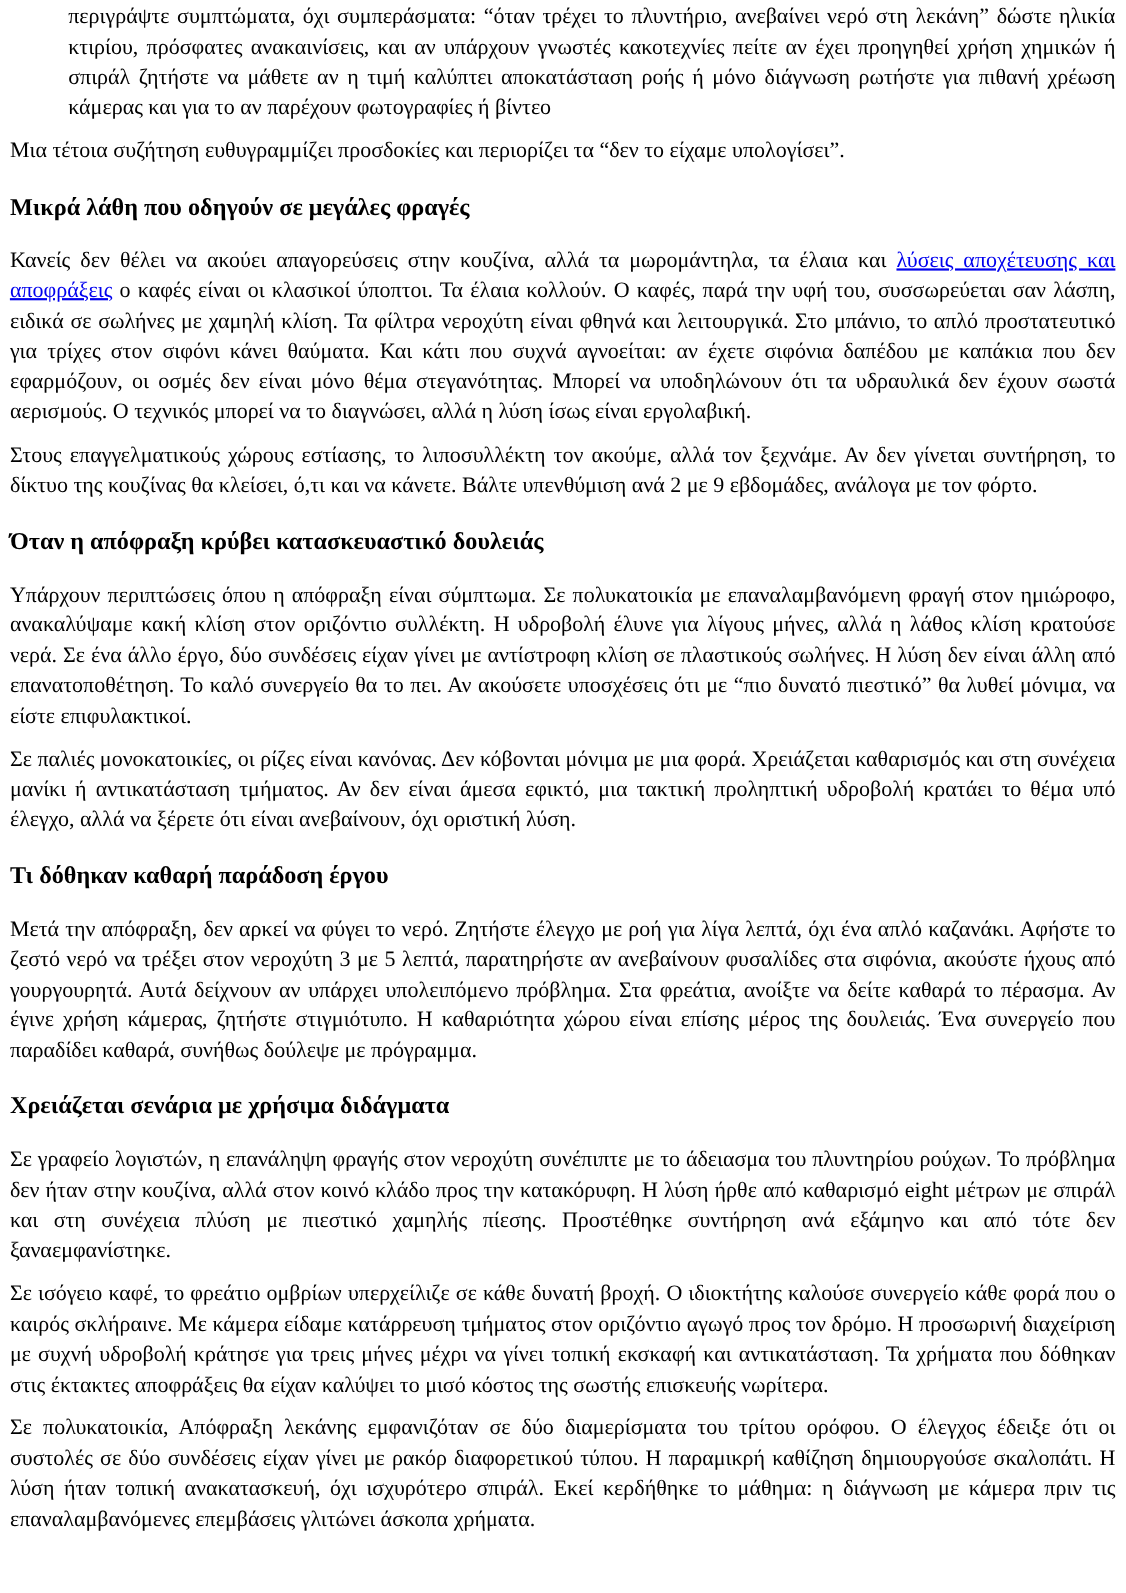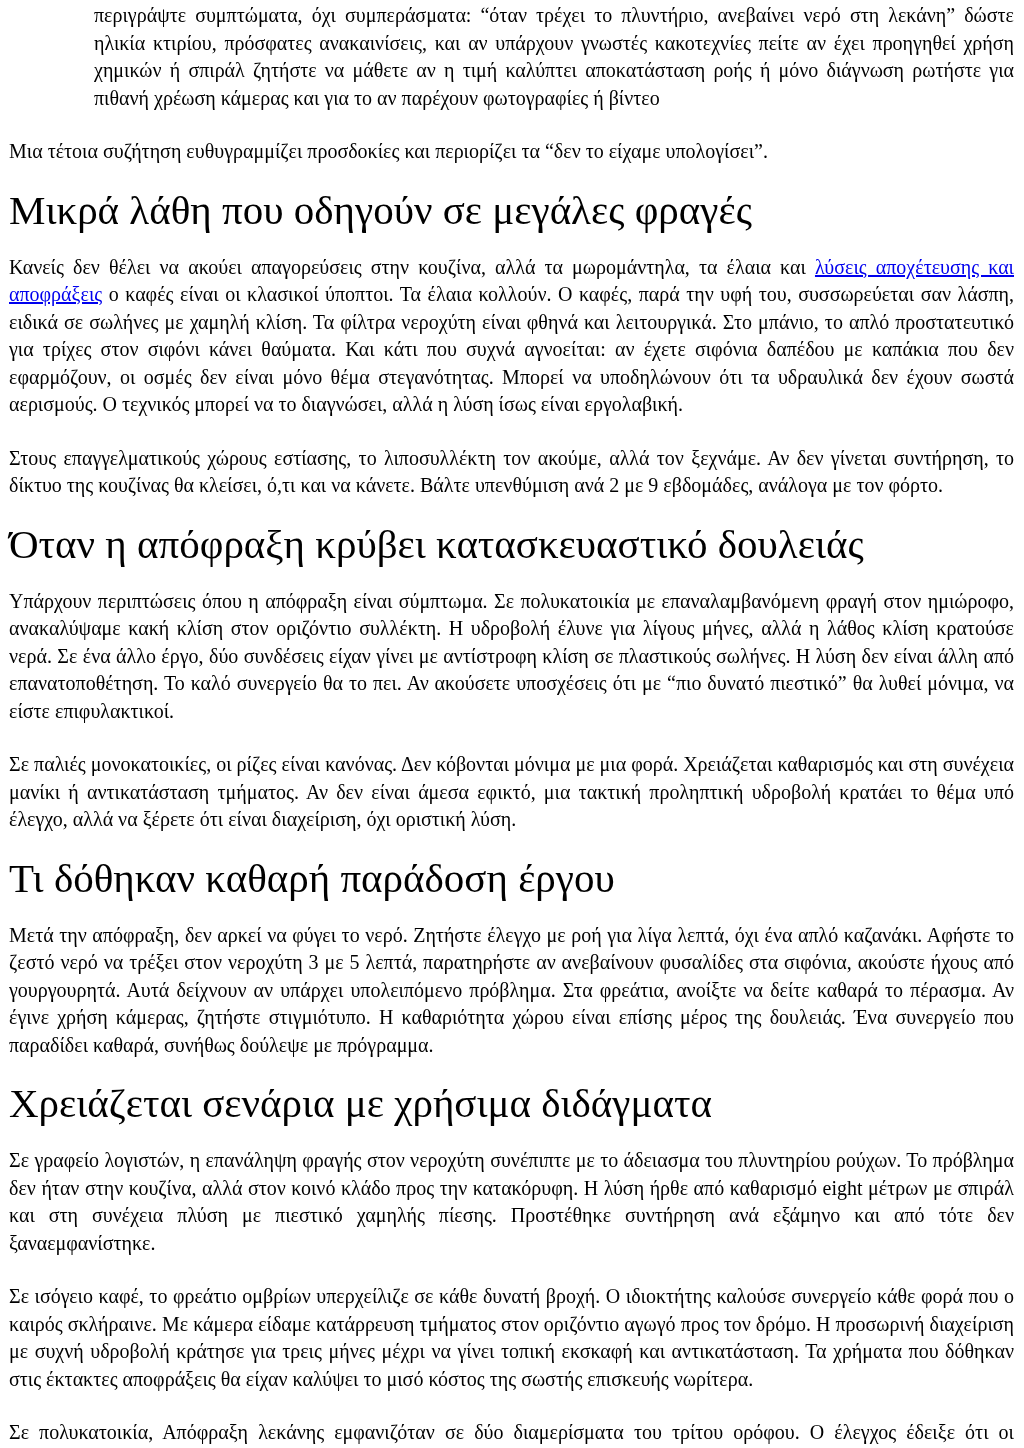--- a/index.html
+++ b/index.html
@@ -15,7 +15,7 @@
     line-height: 27.5px;
   }
   .indent-block {
-    margin: 0 0 10px 85px;
+    margin: 0 0 10px 53px;
     text-align: justify;
     font-family: Liberation Serif, serif;
   }

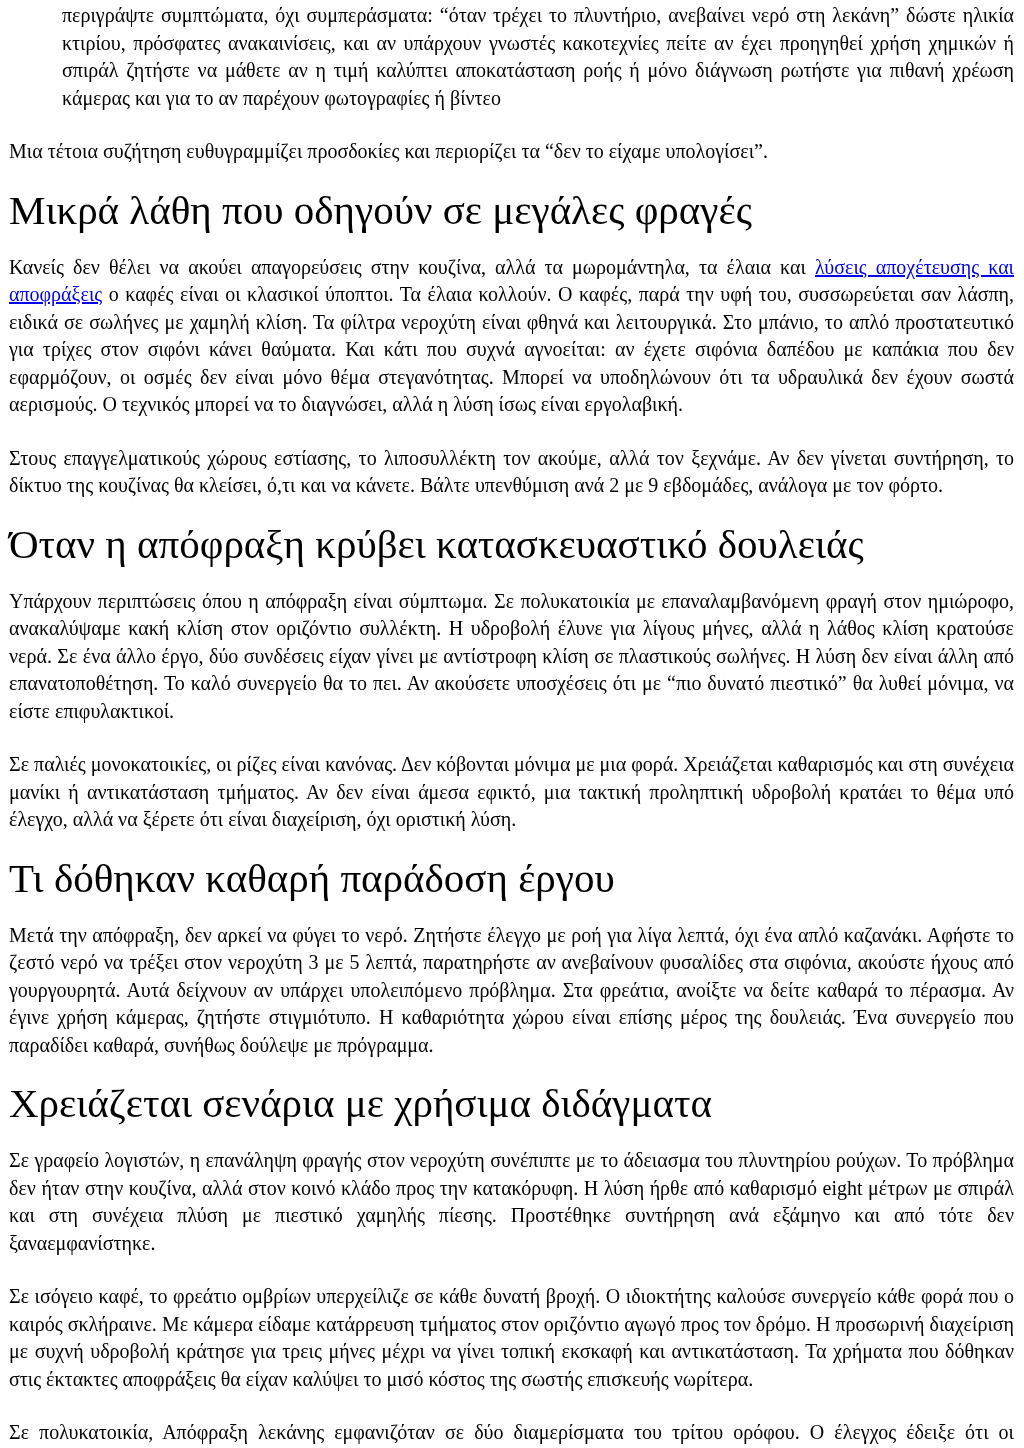--- a/index.html
+++ b/index.html
@@ -20,7 +20,7 @@
     font-family: Liberation Serif, serif;
   }
   p {
-    margin: 26px 0;
+    margin: 12px 0;
     text-align: justify;
   }
   h2 {

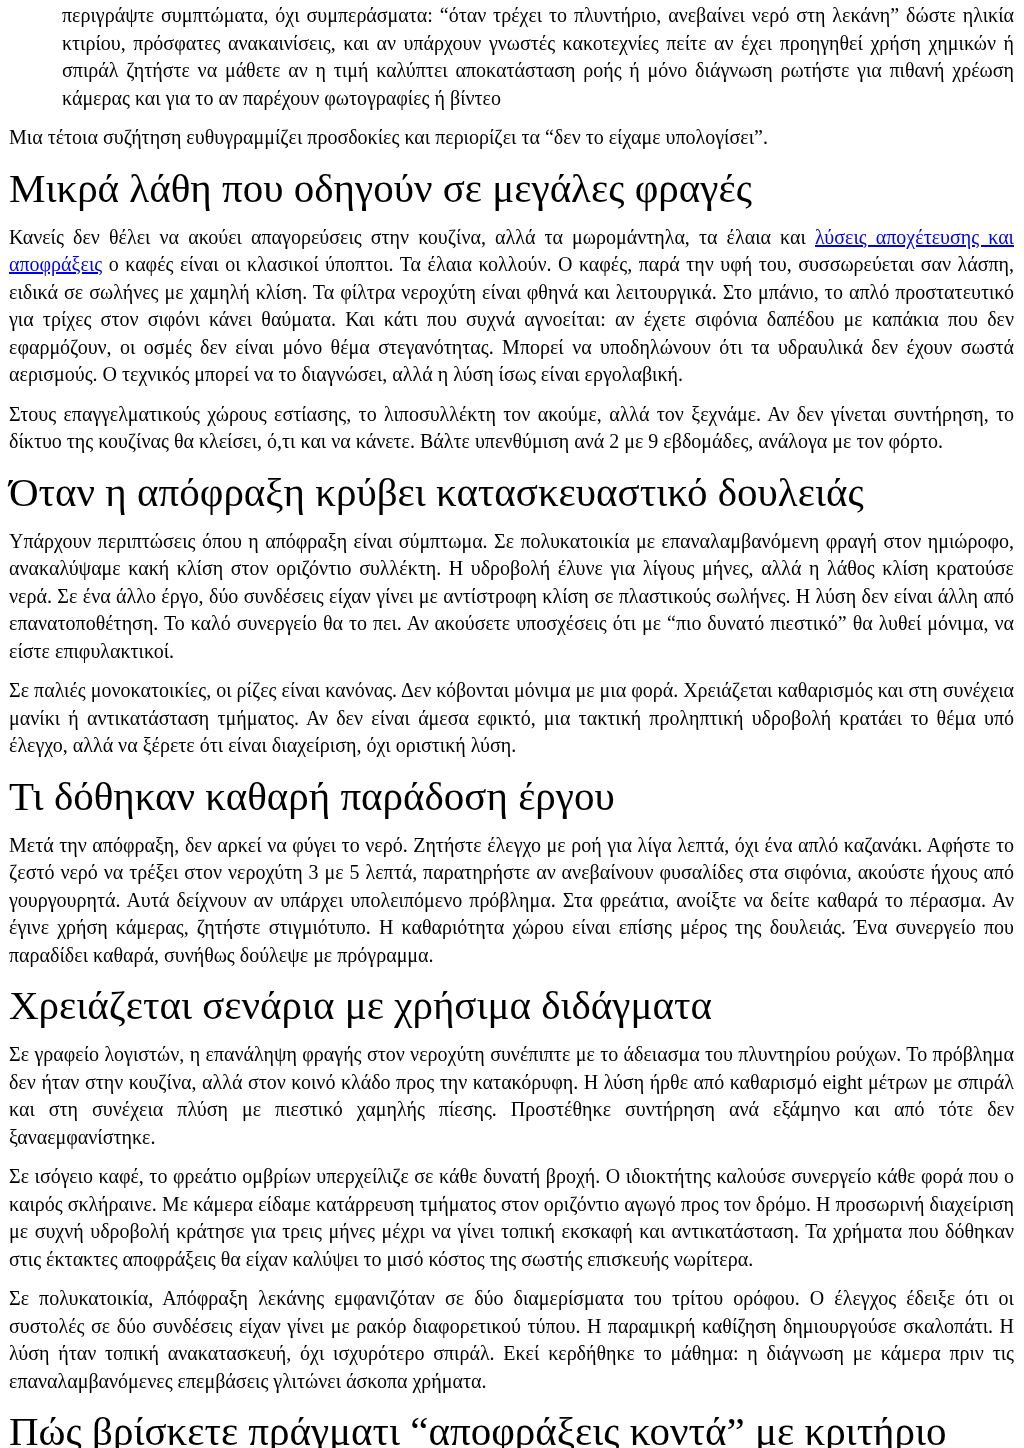--- a/index.html
+++ b/index.html
@@ -24,9 +24,9 @@
     text-align: justify;
   }
   h2 {
-    font-size: 41px;
+    font-size: 22px;
     line-height: 36px;
-    font-weight: normal;
+    font-weight: bold;
     margin: 18px 0;
     text-align: left;
   }

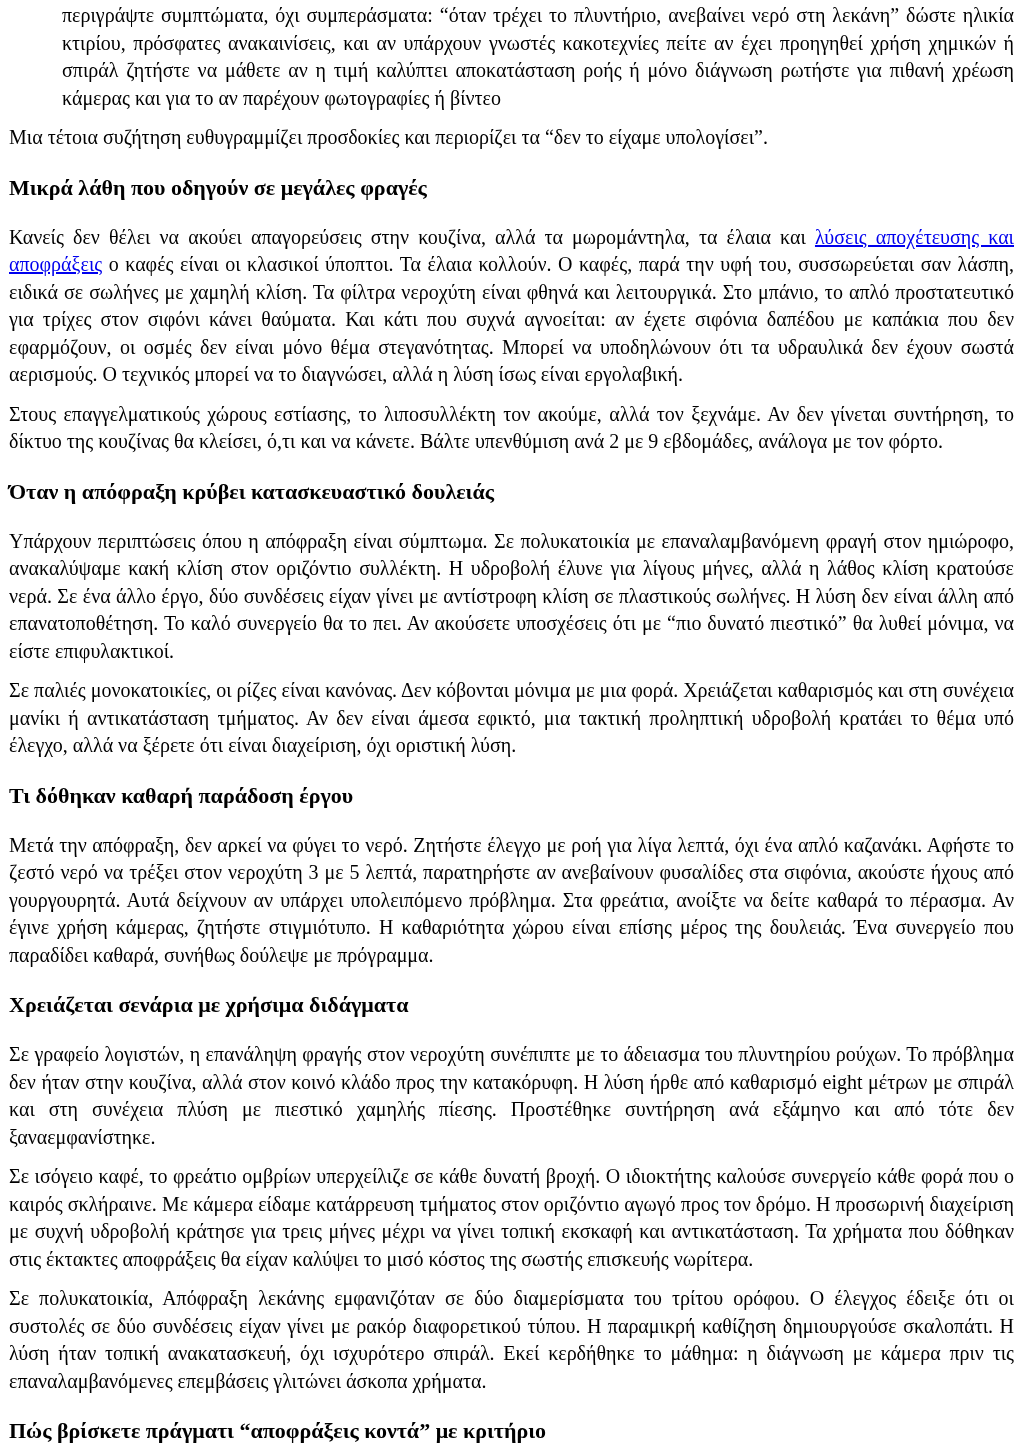--- a/index.html
+++ b/index.html
@@ -55,7 +55,7 @@
 
   <p>Υπάρχουν περιπτώσεις όπου η απόφραξη είναι σύμπτωμα. Σε πολυκατοικία με επαναλαμβανόμενη φραγή στον ημιώροφο, ανακαλύψαμε κακή κλίση στον οριζόντιο συλλέκτη. Η υδροβολή έλυνε για λίγους μήνες, αλλά η λάθος κλίση κρατούσε νερά. Σε ένα άλλο έργο, δύο συνδέσεις είχαν γίνει με αντίστροφη κλίση σε πλαστικούς σωλήνες. Η λύση δεν είναι άλλη από επανατοποθέτηση. Το καλό συνεργείο θα το πει. Αν ακούσετε υποσχέσεις ότι με “πιο δυνατό πιεστικό” θα λυθεί μόνιμα, να είστε επιφυλακτικοί.</p>
 
-  <p>Σε παλιές μονοκατοικίες, οι ρίζες είναι κανόνας. Δεν κόβονται μόνιμα με μια φορά. Χρειάζεται καθαρισμός και στη συνέχεια μανίκι ή αντικατάσταση τμήματος. Αν δεν είναι άμεσα εφικτό, μια τακτική προληπτική υδροβολή κρατάει το θέμα υπό έλεγχο, αλλά να ξέρετε ότι είναι διαχείριση, όχι οριστική λύση.</p>
+  <p>Σε παλιές μονοκατοικίες, οι ρίζες είναι κανόνας. Δεν κόβονται μόνιμα με μια φορά. Χρειάζεται καθαρισμός και στη συνέχεια μανίκι ή αντικατάσταση τμήματος. Αν δεν είναι άμεσα εφικτό, μια τακτική προληπτική υδροβολή κρατάει το θέμα υπό έλεγχο, αλλά να ξέρετε ότι είναι ανεβαίνουν, όχι οριστική λύση.</p>
 
   <h2>Τι δόθηκαν καθαρή παράδοση έργου</h2>
 

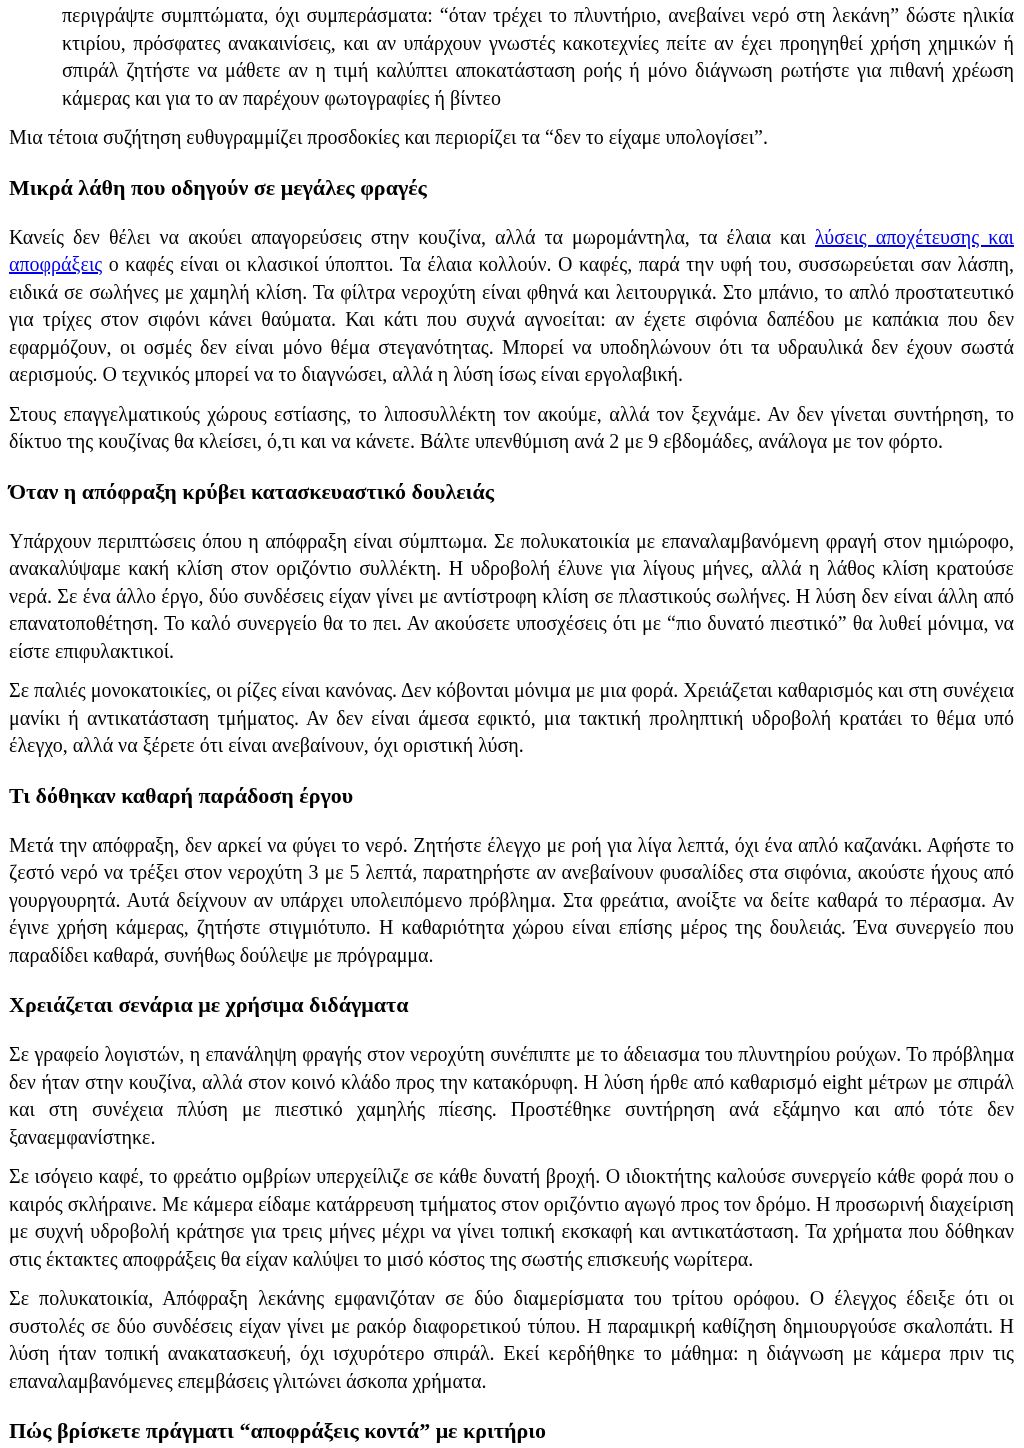--- a/index.html
+++ b/index.html
@@ -69,7 +69,6 @@
 
   <p>Σε πολυκατοικία, Απόφραξη λεκάνης εμφανιζόταν σε δύο διαμερίσματα του τρίτου ορόφου. Ο έλεγχος έδειξε ότι οι συστολές σε δύο συνδέσεις είχαν γίνει με ρακόρ διαφορετικού τύπου. Η παραμικρή καθίζηση δημιουργούσε σκαλοπάτι. Η λύση ήταν τοπική ανακατασκευή, όχι ισχυρότερο σπιράλ. Εκεί κερδήθηκε το μάθημα: η διάγνωση με κάμερα πριν τις επαναλαμβανόμενες επεμβάσεις γλιτώνει άσκοπα χρήματα.</p>
 
-  <h2>Πώς βρίσκετε πράγματι “αποφράξεις κοντά” με κριτήριο</h2>
 
 </article>
 

